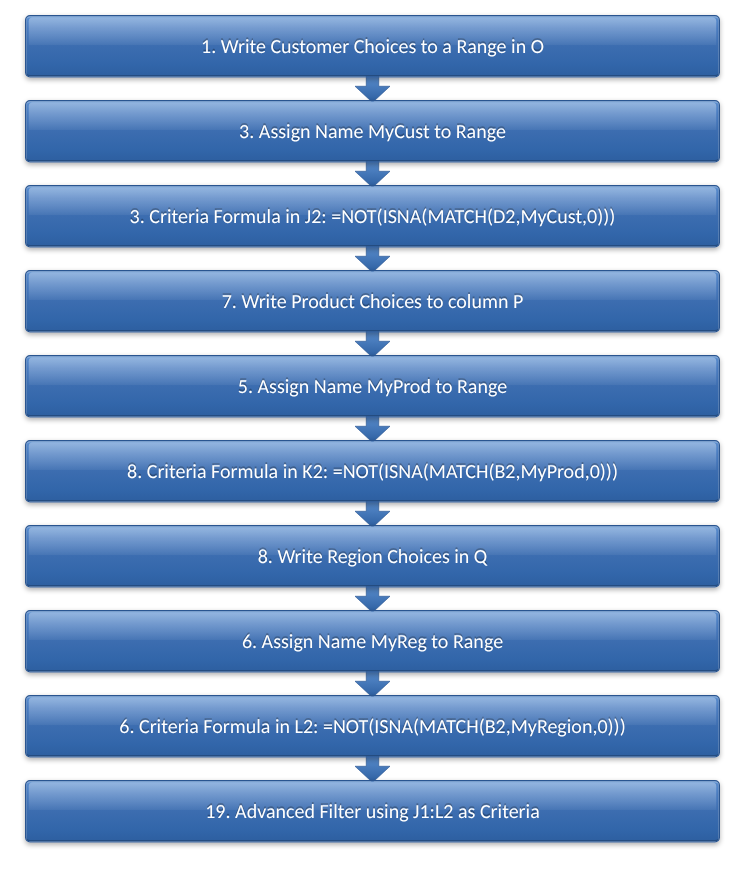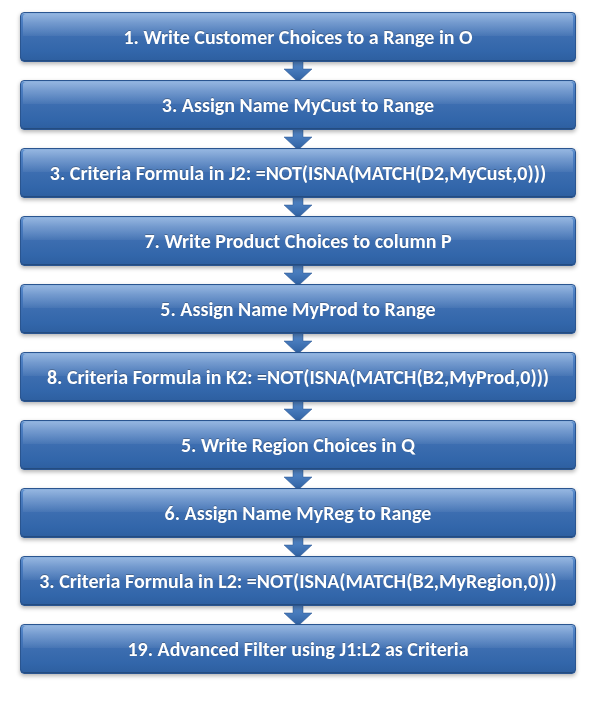--- a/index.html
+++ b/index.html
@@ -23,8 +23,8 @@
     align-items: center;
     justify-content: center;
     color: #ffffff;
-    font-size: 20px;
-    font-weight: bold;
+    font-size: 16px;
+    font-weight: normal;
     text-shadow: 0 -1px 0 rgba(0,0,0,0.3);
     position: relative;
     border: 1px solid #2a5590;

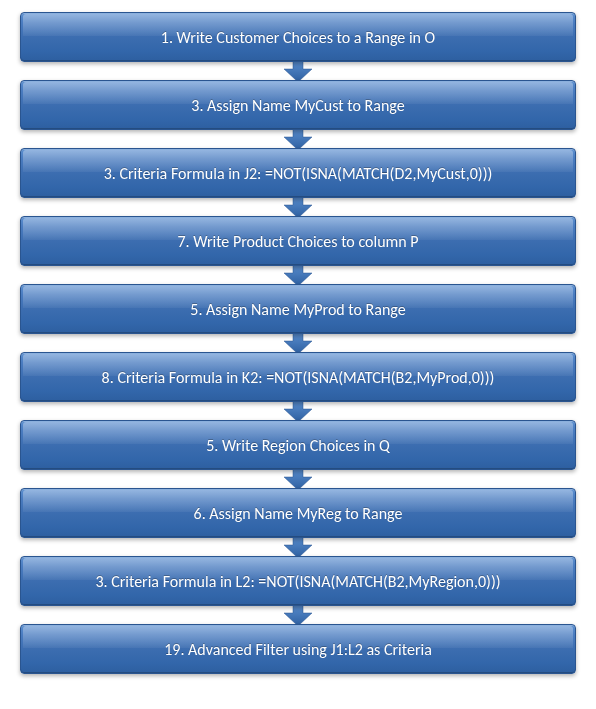--- a/index.html
+++ b/index.html
@@ -114,7 +114,7 @@
 </div>
 
 <div class="step">
-  <span>5. Write Region Choices  in Q</span>
+  <span>8. Write Region Choices  in Q</span>
 </div>
 <div class="arrow">
   <svg width="28" height="22" viewBox="0 0 28 22">

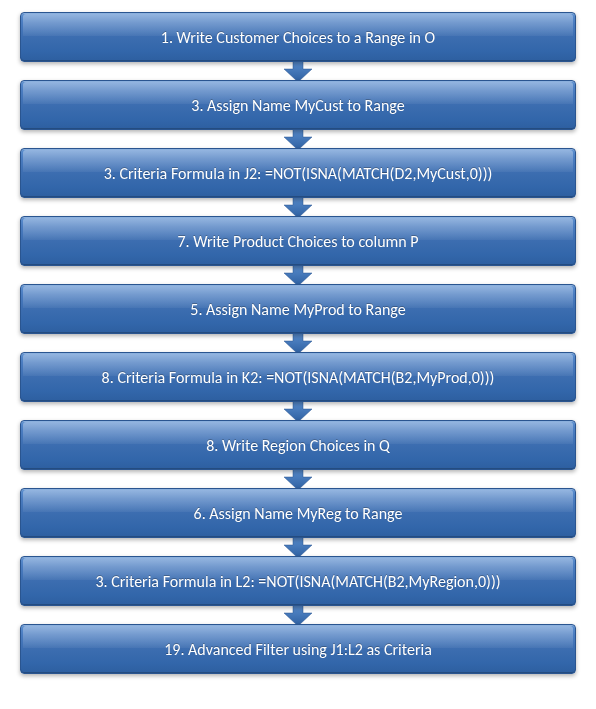--- a/index.html
+++ b/index.html
@@ -132,7 +132,7 @@
 </div>
 
 <div class="step">
-  <span>3. Criteria Formula in L2: =NOT(ISNA(MATCH(B2,MyRegion,0)))</span>
+  <span>6. Criteria Formula in L2: =NOT(ISNA(MATCH(B2,MyRegion,0)))</span>
 </div>
 <div class="arrow">
   <svg width="28" height="22" viewBox="0 0 28 22">

